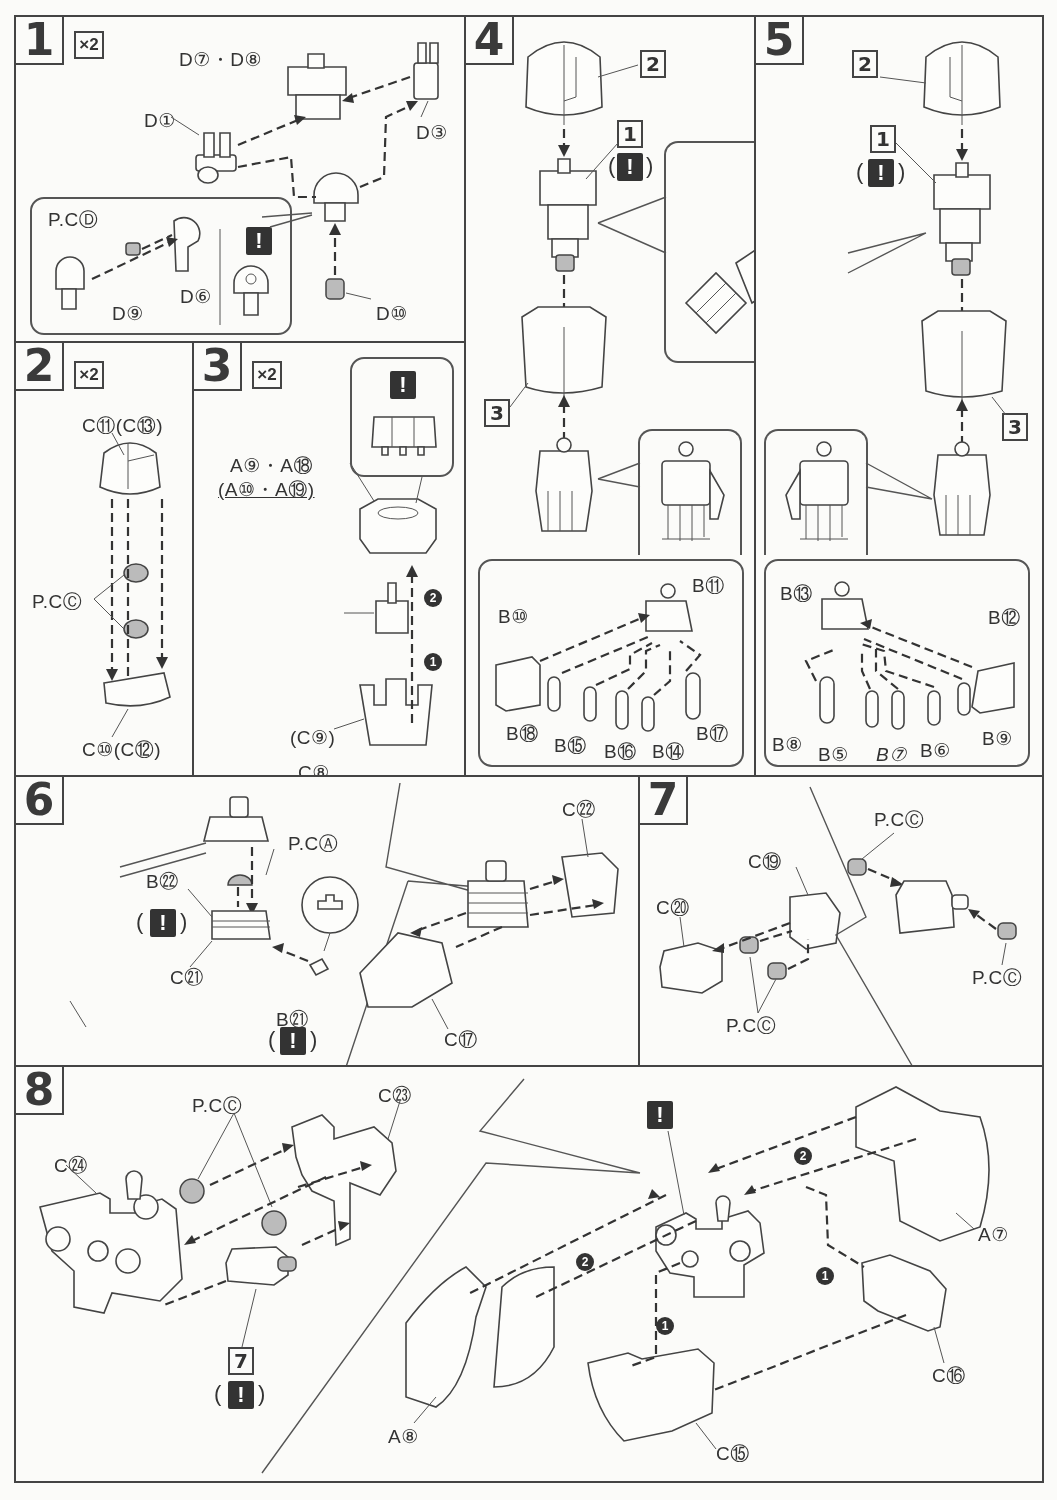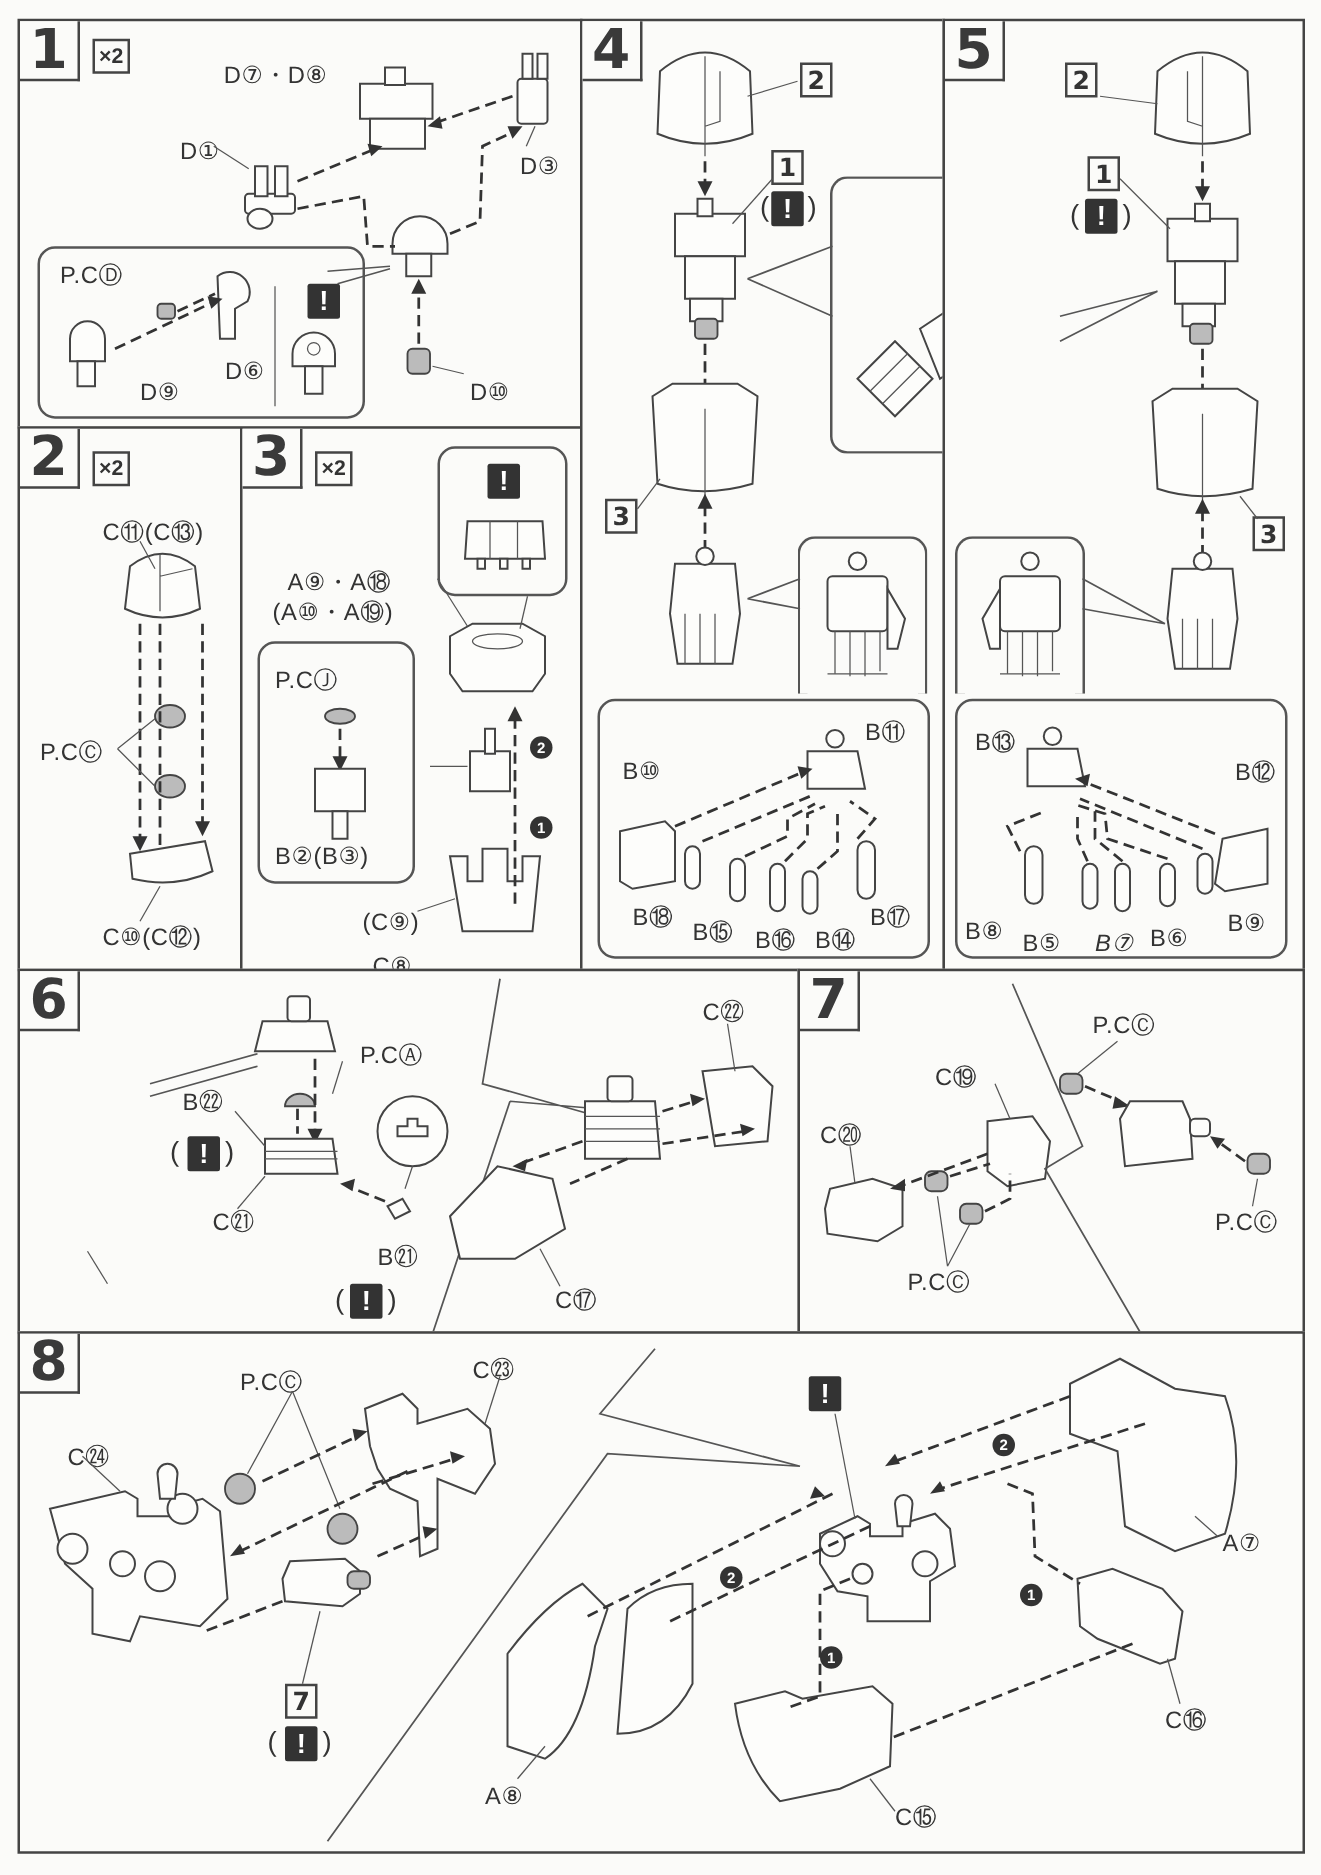--- a/index.html
+++ b/index.html
@@ -120,7 +120,7 @@
   <div class="stepnum">3</div>
   <div class="mult" style="left:58px;top:18px;">×2</div>
   <div class="lbl" style="left:36px;top:110px;">A⑨・A⑱</div>
-  <div class="lbl" style="left:24px;top:134px;">(A⑩・A⑲)</div>
+  <div class="lbl" style="left:24px;top:134px;text-decoration:underline;">(A⑩・A⑲)</div>
   <div class="lbl" style="left:104px;top:382px;margin-top:36px;">C⑧</div>
   <div class="lbl" style="left:96px;top:383px;">(C⑨)</div>
   <div class="seq" style="left:230px;top:310px;">1</div>

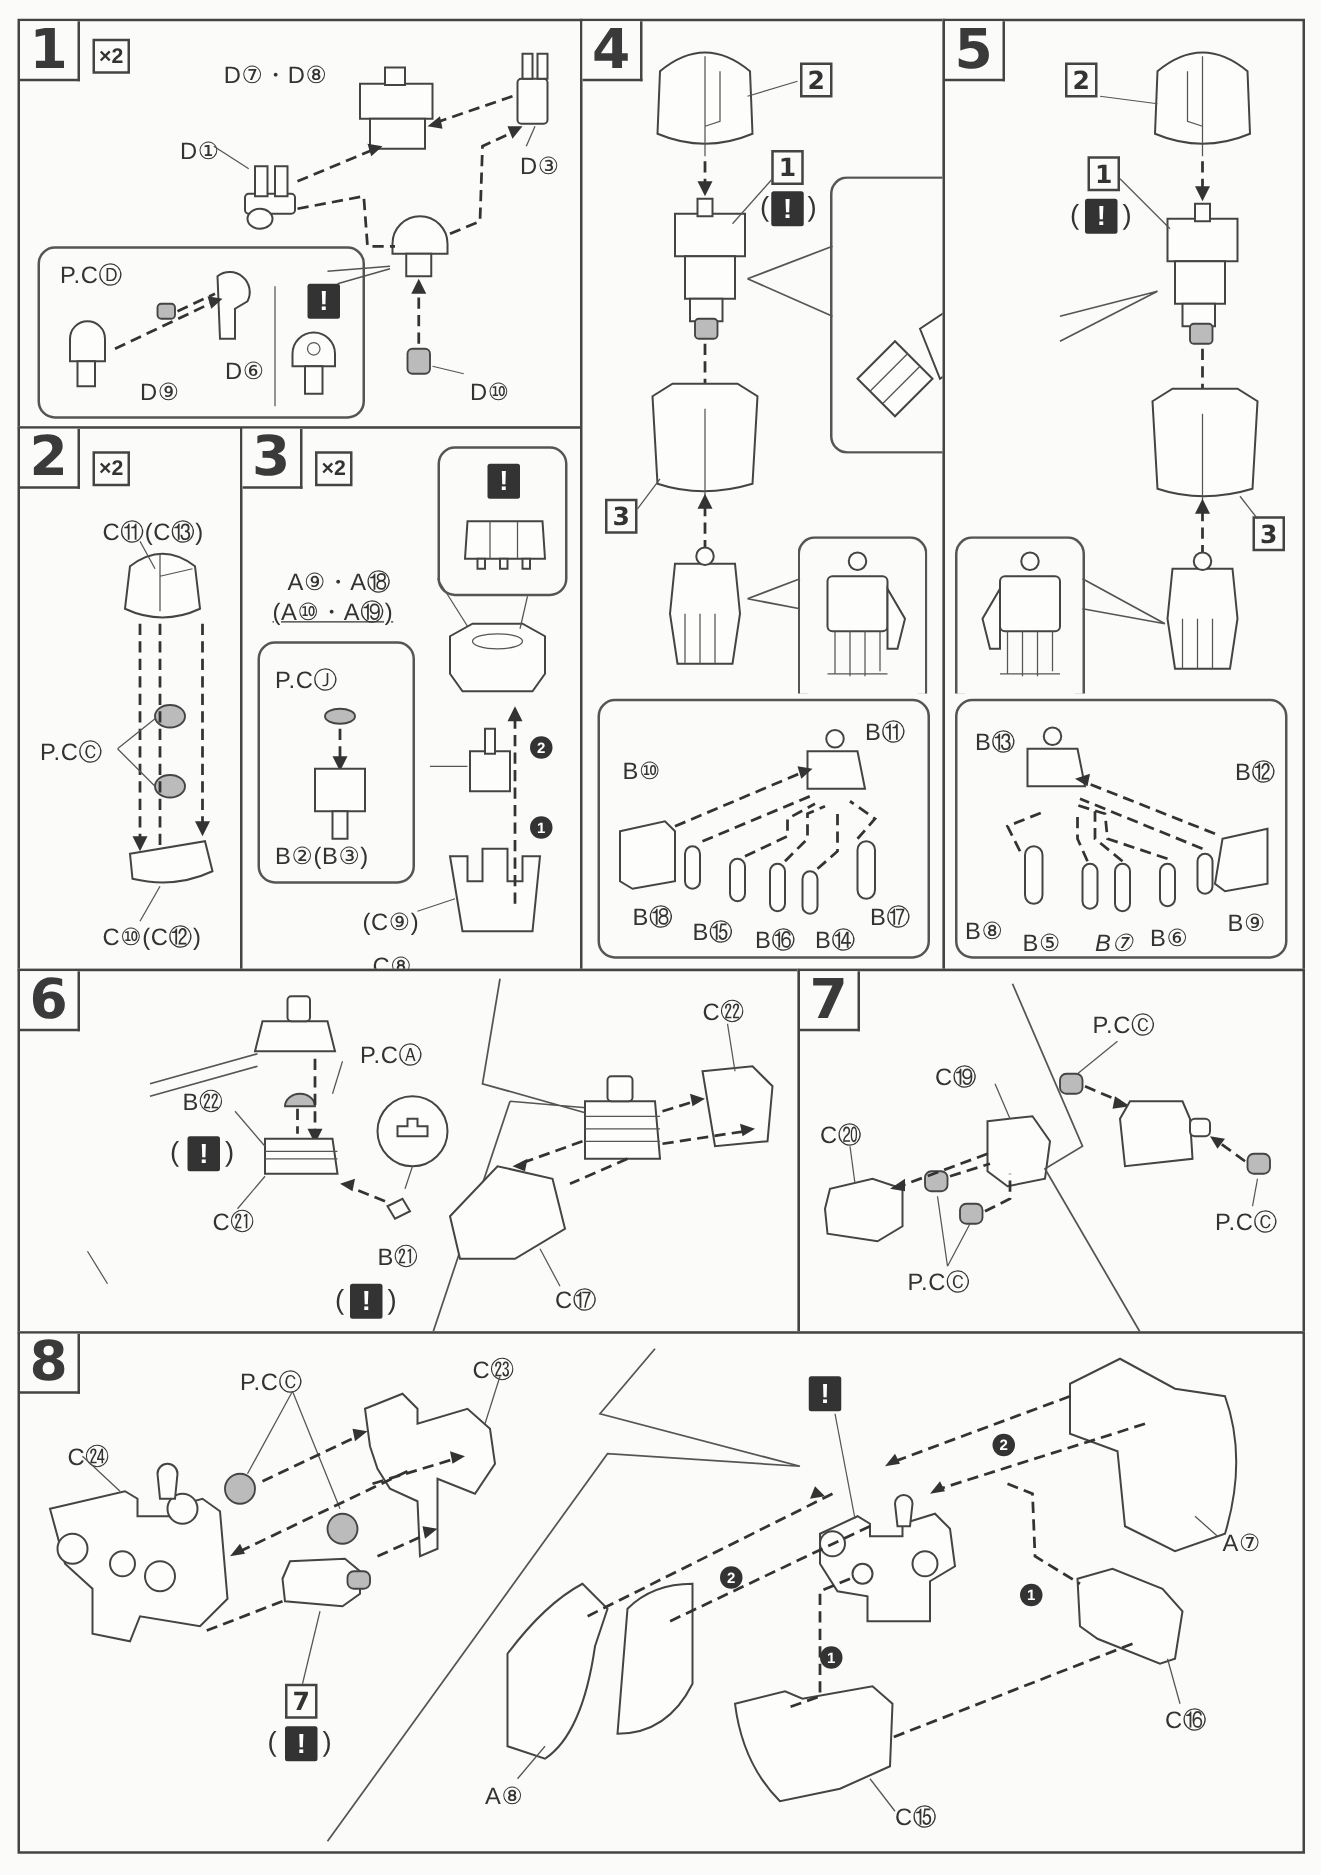--- a/index.html
+++ b/index.html
@@ -133,17 +133,6 @@
       <rect class="part" x="30" y="88" width="6" height="8"></rect>
         <rect class="part" x="48" y="88" width="6" height="8"></rect>
         <rect class="part" x="66" y="88" width="6" height="8"></rect>
-    </svg>
-  </div>
-  <div class="bubble" style="left:12px;top:170px;width:126px;height:194px;">
-    <div class="lbl" style="left:12px;top:16px;">P.CⒿ</div>
-    <div class="lbl" style="left:12px;top:158px;">B②(B③)</div>
-    <svg class="art" style="left:0;top:0;" width="126" height="194">
-      <ellipse class="partg" cx="64" cy="58" rx="12" ry="6"></ellipse>
-      <path class="dash" d="M64,68 L64,94"></path>
-        <polygon class="arr" points="64,102 58,90 70,90"></polygon>
-      <rect class="part" x="44" y="100" width="40" height="34"></rect>
-      <rect class="part" x="58" y="134" width="12" height="22"></rect>
     </svg>
   </div>
   <svg class="art" style="left:0;top:0;" width="274" height="436">

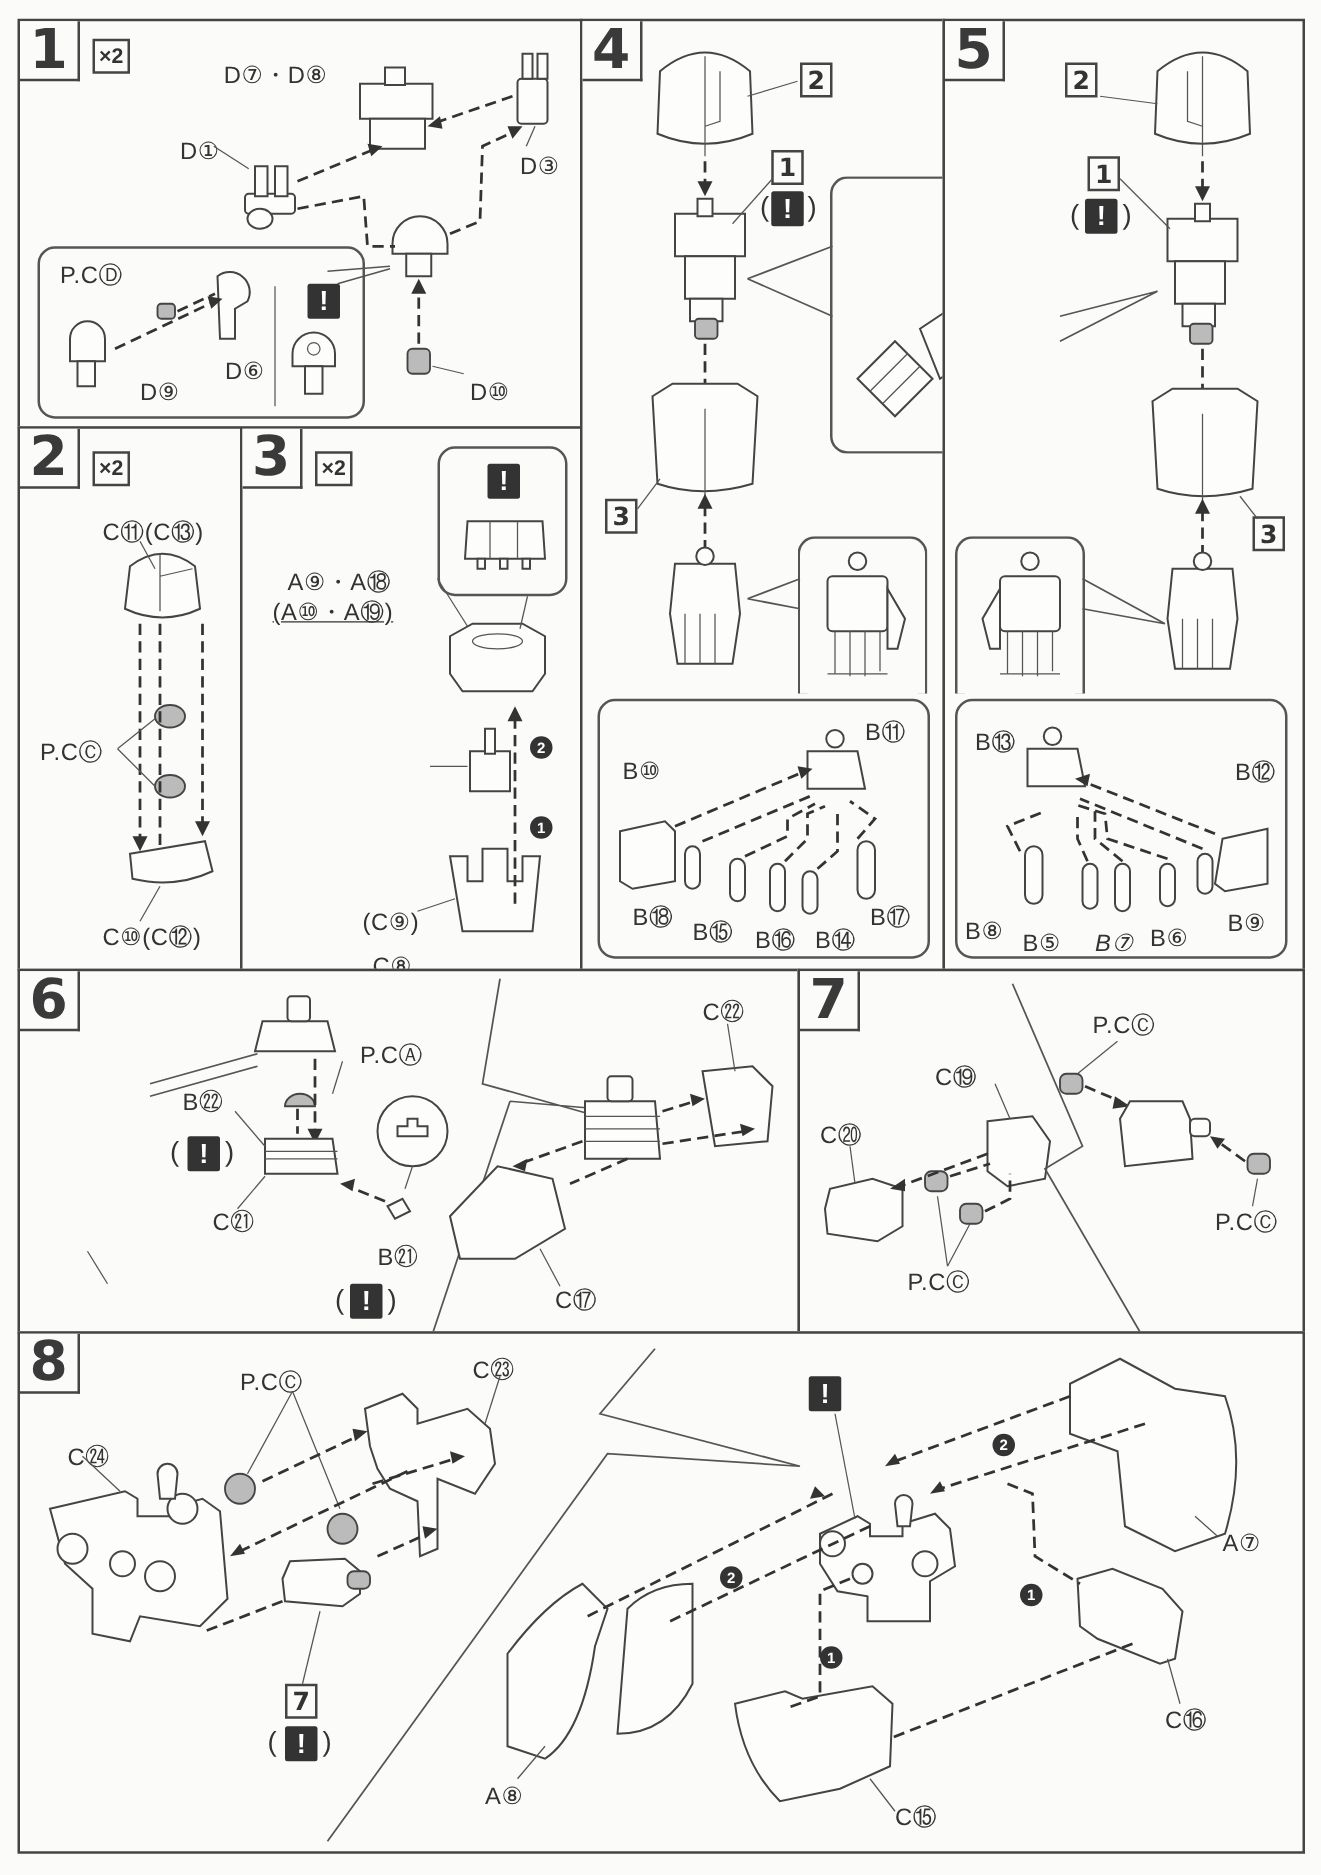--- a/index.html
+++ b/index.html
@@ -315,7 +315,7 @@
   <div class="warn" style="left:134px;top:132px;">!</div>
   <div class="paren" style="left:164px;top:132px;">)</div>
   <div class="lbl" style="left:154px;top:190px;">C㉑</div>
-  <div class="lbl" style="left:260px;top:218px;margin-left:26px;">B㉑</div>
+  <div class="lbl" style="left:260px;top:232px;">B㉑</div>
   <div class="paren" style="left:252px;top:250px;">(</div>
   <div class="warn" style="left:264px;top:250px;">!</div>
   <div class="paren" style="left:294px;top:250px;">)</div>

